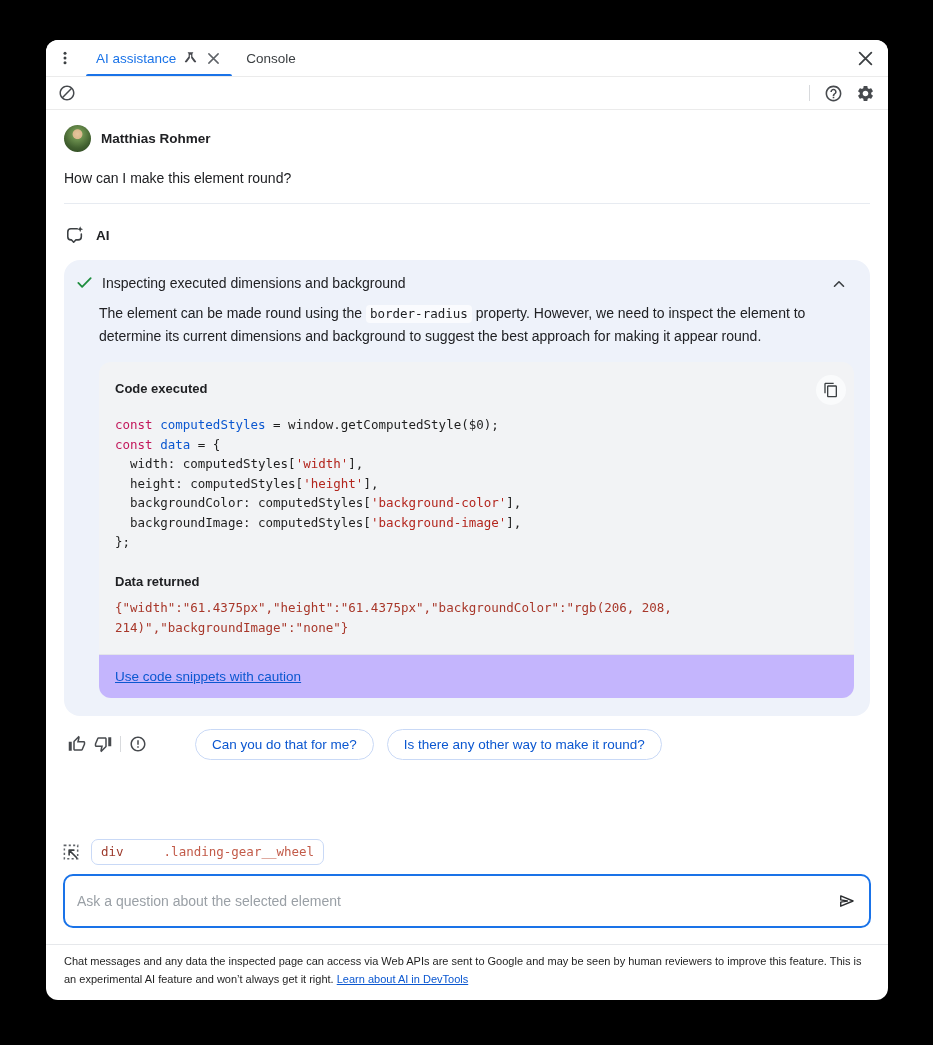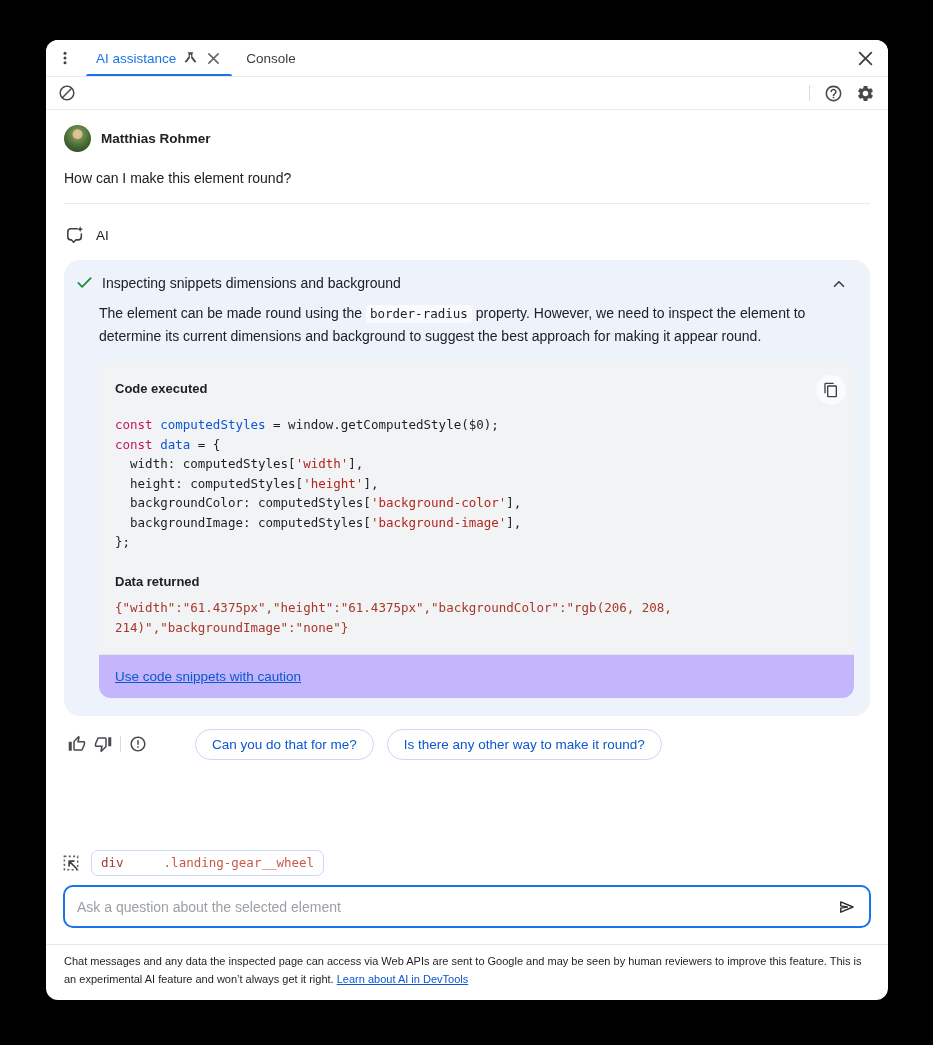--- a/index.html
+++ b/index.html
@@ -66,7 +66,7 @@
   .user-msg { margin-top: 16px; font-size: 14px; line-height: 20px; }
   .msg-divider { border: none; border-top: 1px solid #e7ebf1; margin-top: 15px; }
   .ai-row { display:flex; align-items:center; gap: 11px; margin-top: 21px; }
-  .ai-label { font-size: 13.5px; font-weight: normal; }
+  .ai-label { font-size: 13.5px; font-weight: bold; }
   
   .card {
     margin-top: 14px;

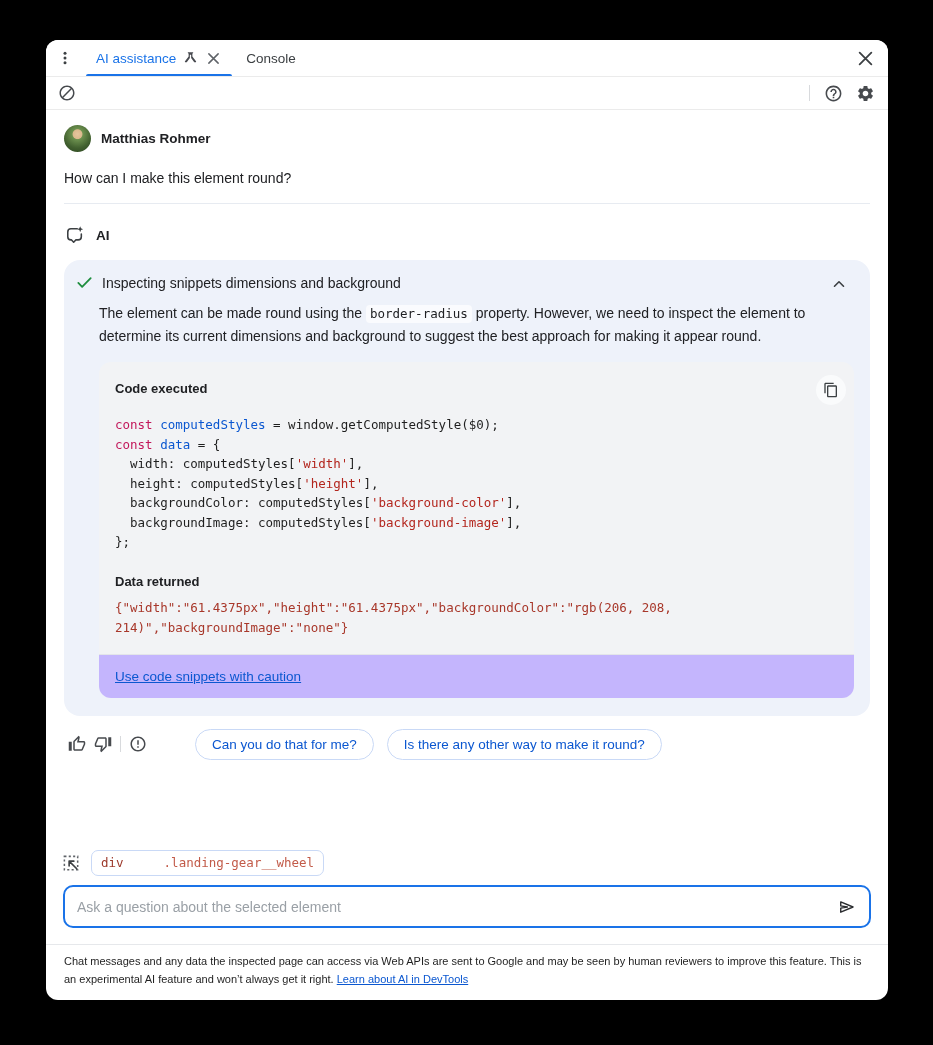--- a/index.html
+++ b/index.html
@@ -281,7 +281,7 @@
               <path d="M3.5 10.5 L7.5 14.5 L16.5 5.5" fill="none" stroke="#1e8e3e" stroke-width="1.9" stroke-linecap="round" stroke-linejoin="round"></path>
             </svg>
         </span>
-        <div class="card-title">Inspecting snippets dimensions and background</div>
+        <div class="card-title">Inspecting executed dimensions and background</div>
         <span class="chevron-btn">
           <svg width="18" height="18" viewBox="0 0 20 20">
               <path d="M5 12.5 L10 7.5 L15 12.5" fill="none" stroke="#3c4043" stroke-width="1.8" stroke-linecap="round" stroke-linejoin="round"></path>

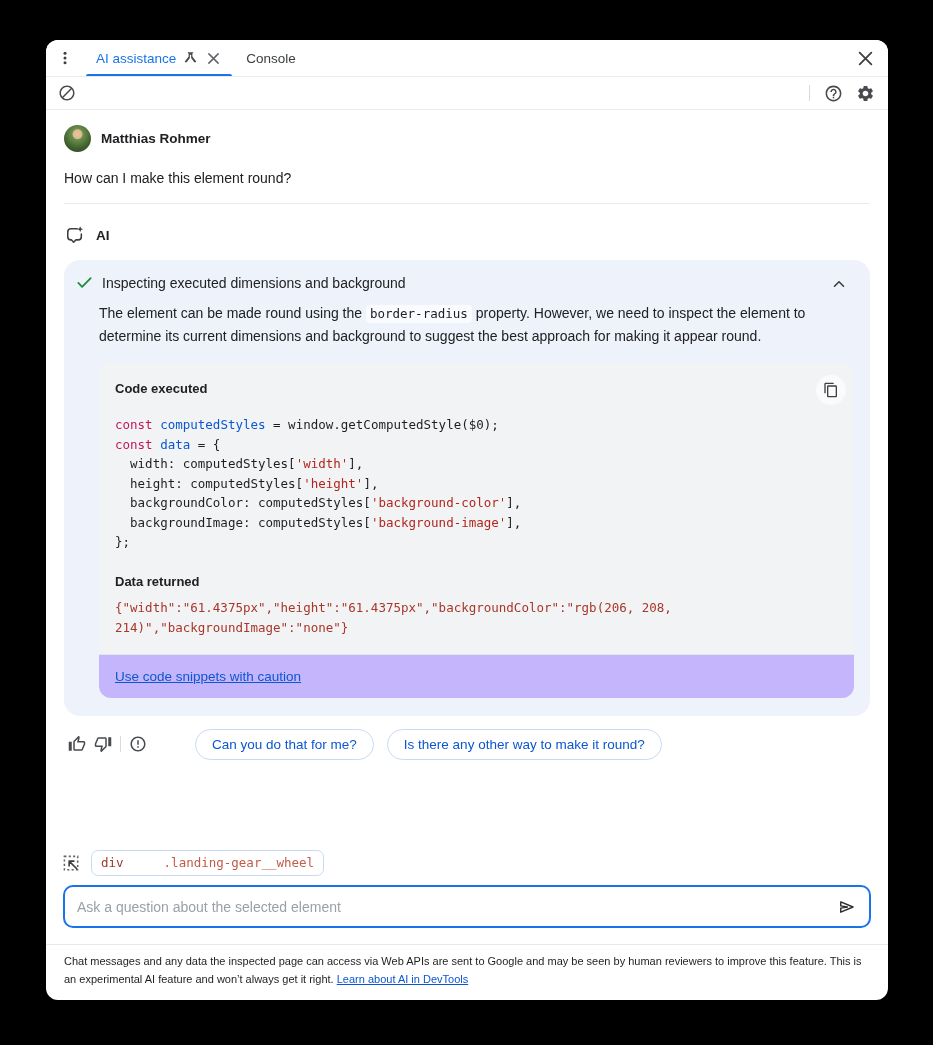--- a/index.html
+++ b/index.html
@@ -166,7 +166,7 @@
     margin: 9px 17px 16px;
     border: 2px solid var(--accent-blue);
     border-radius: 10px;
-    height: 43px;
+    height: 54px;
     padding: 0 10px 0 12px;
     background: #fff;
   }

